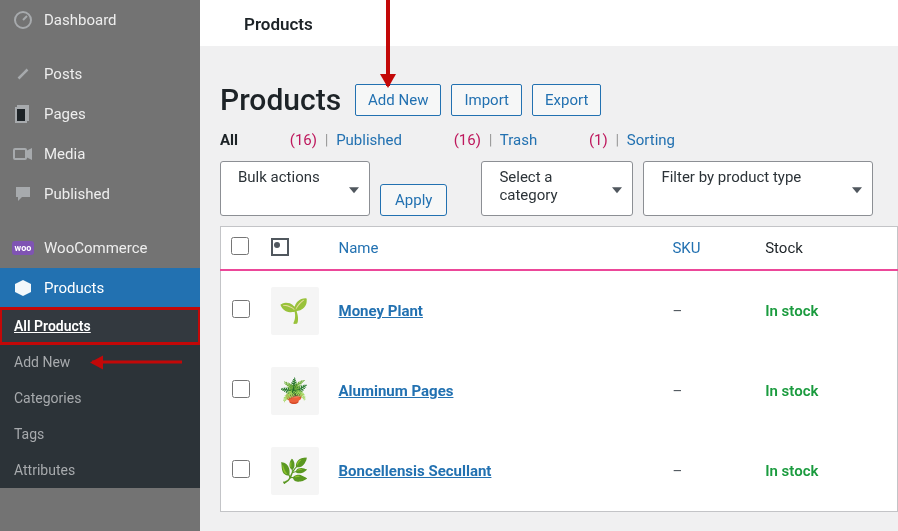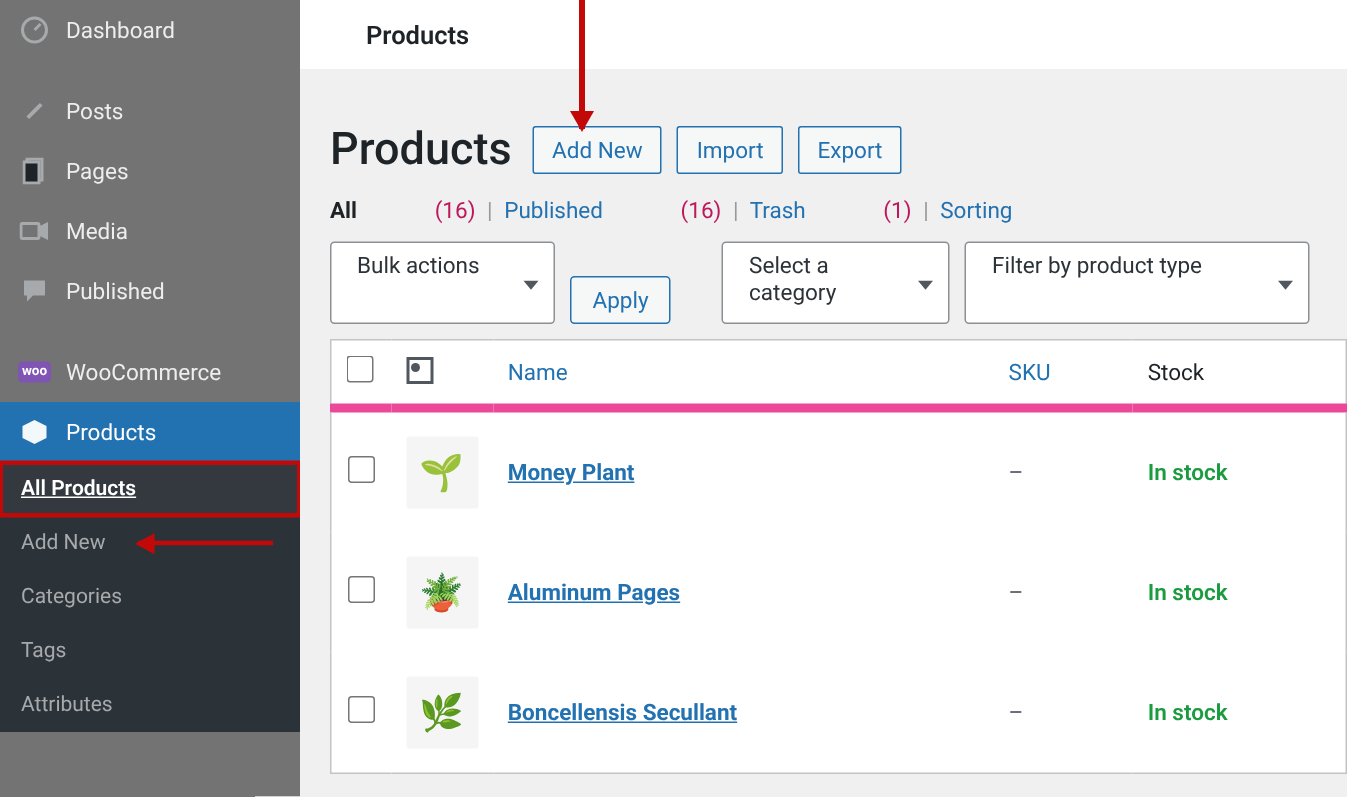--- a/index.html
+++ b/index.html
@@ -37,7 +37,7 @@
   .btn-apply { border:1px solid #2271b1; color:#2271b1; background:#f6f7f7; padding:6px 14px; font-size:15px; cursor:pointer; border-radius:3px;margin-top:23px; }
   
   table.products { width:100%; border-collapse:collapse; background:#fff; border:1px solid #c3c4c7; }
-  table.products th { text-align:left; padding:10px 10px; font-weight:400; color:#2271b1; font-size:15px; border-bottom:6px solid #ec4899; }
+  table.products th { text-align:left; padding:10px 10px; font-weight:400; color:#2271b1; font-size:15px; border-bottom:2px solid #ec4899; }
   table.products th.static { color:#1d2327; }
   table.products td { padding:16px 10px; font-size:15px; vertical-align:middle; }
   .col-cb { width:40px; text-align:center; }

